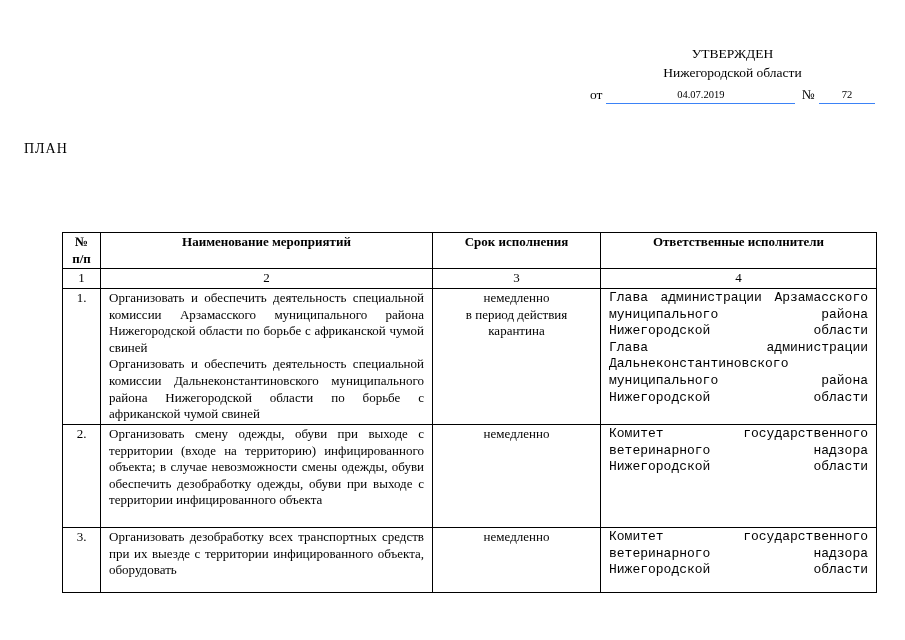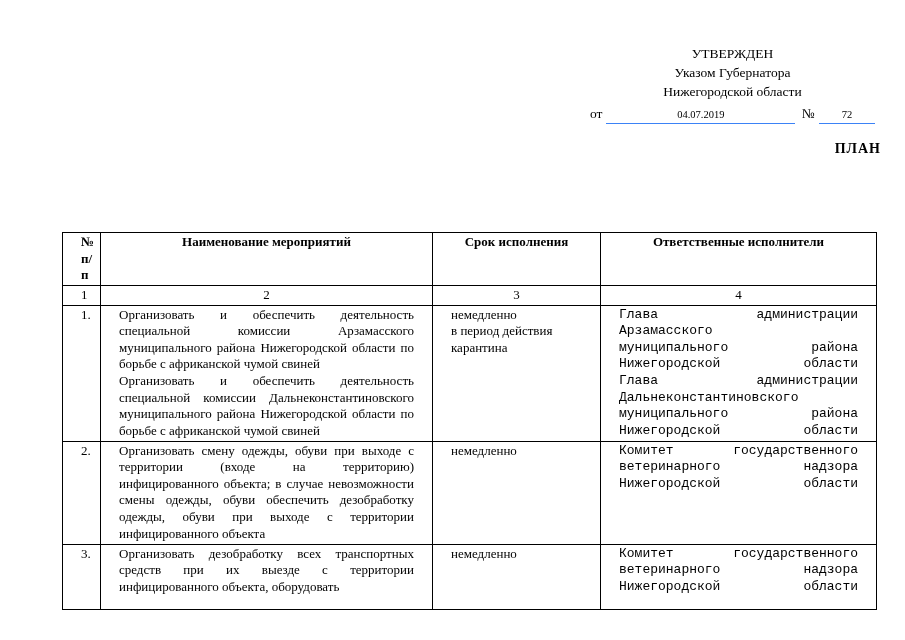--- a/index.html
+++ b/index.html
@@ -60,7 +60,6 @@
 
   <div class="approval">
     <div class="c">УТВЕРЖДЕН</div>
-    <div class="c">Указом Губернатора</div>
     <div class="c">Нижегородской области</div>
     <div class="stamp-line">
       <span class="lbl">от</span>

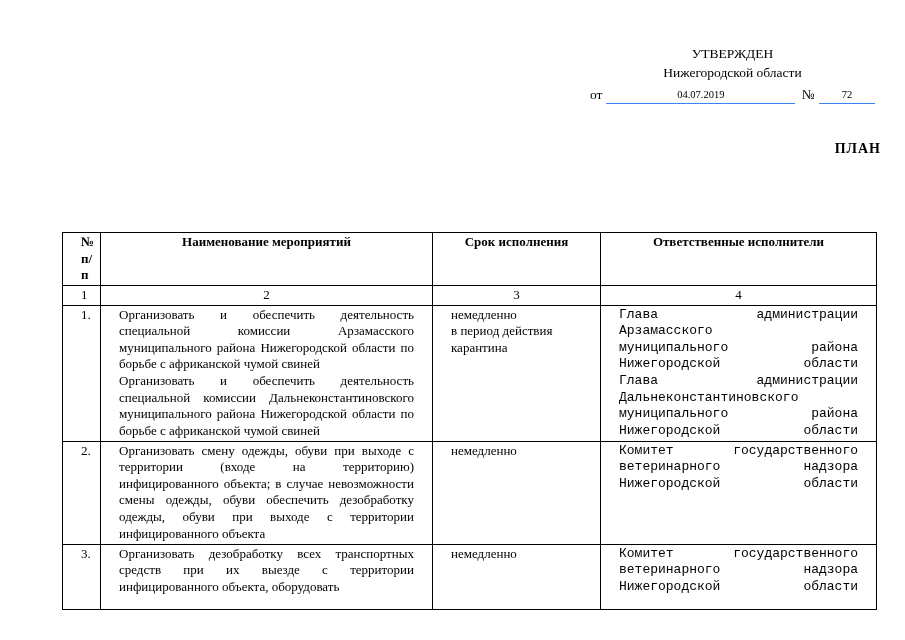--- a/index.html
+++ b/index.html
@@ -27,7 +27,7 @@
     
     .title-block {
       position: absolute; top: 140px; left: 24px; right: 24px;
-      text-align: right; font-weight: bold;
+      text-align: left; font-weight: normal;
       font-size: 14.5px; line-height: 1.35;
     }
     .title-block .plan { font-size: 14px; margin-bottom: 9px; letter-spacing: 1px; }

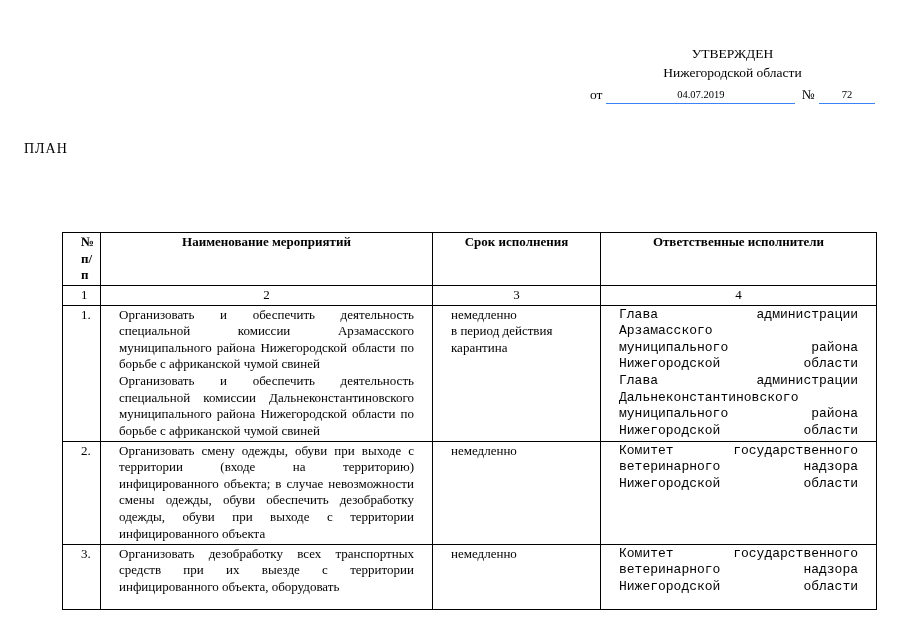--- a/index.html
+++ b/index.html
@@ -38,7 +38,7 @@
       border-collapse: collapse; table-layout: fixed;
       font-size: 13px; line-height: 1.28;
     }
-    table.doc td, table.doc th { border: 1px solid #000; vertical-align: top; padding: 1px 18px; }
+    table.doc td, table.doc th { border: 1px solid #000; vertical-align: top; padding: 1px 8px; }
     col.c1 { width: 38px; } col.c2 { width: 332px; }
     col.c3 { width: 168px; } col.c4 { width: 276px; }
     th { font-weight: bold; text-align: center; vertical-align: middle; padding: 4px 3px; height: 26px; }

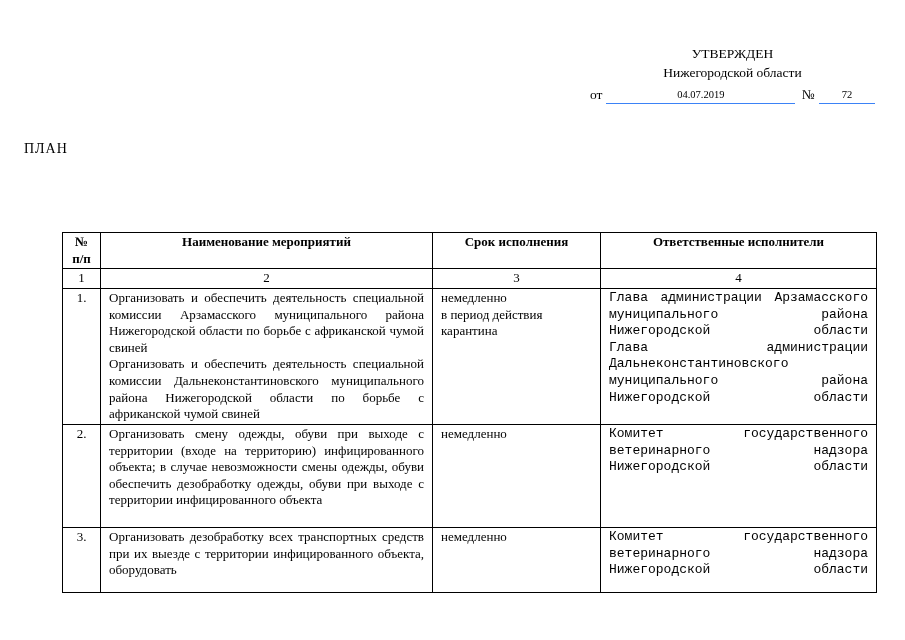--- a/index.html
+++ b/index.html
@@ -47,7 +47,7 @@
     td.num { text-align: center; vertical-align: middle; }
     td.num.vtop { vertical-align: top; }
     td.activity { text-align: justify; white-space: pre-line; }
-    td.deadline { text-align: left; white-space: pre-line; }
+    td.deadline { text-align: center; white-space: pre-line; }
     td.resp { text-align: justify; text-align-last: justify; white-space: pre-line; font-family: Liberation Mono, monospace; }
     tr.r1 td { height: 130px; }
     tr.r2 td { height: 100px; }

